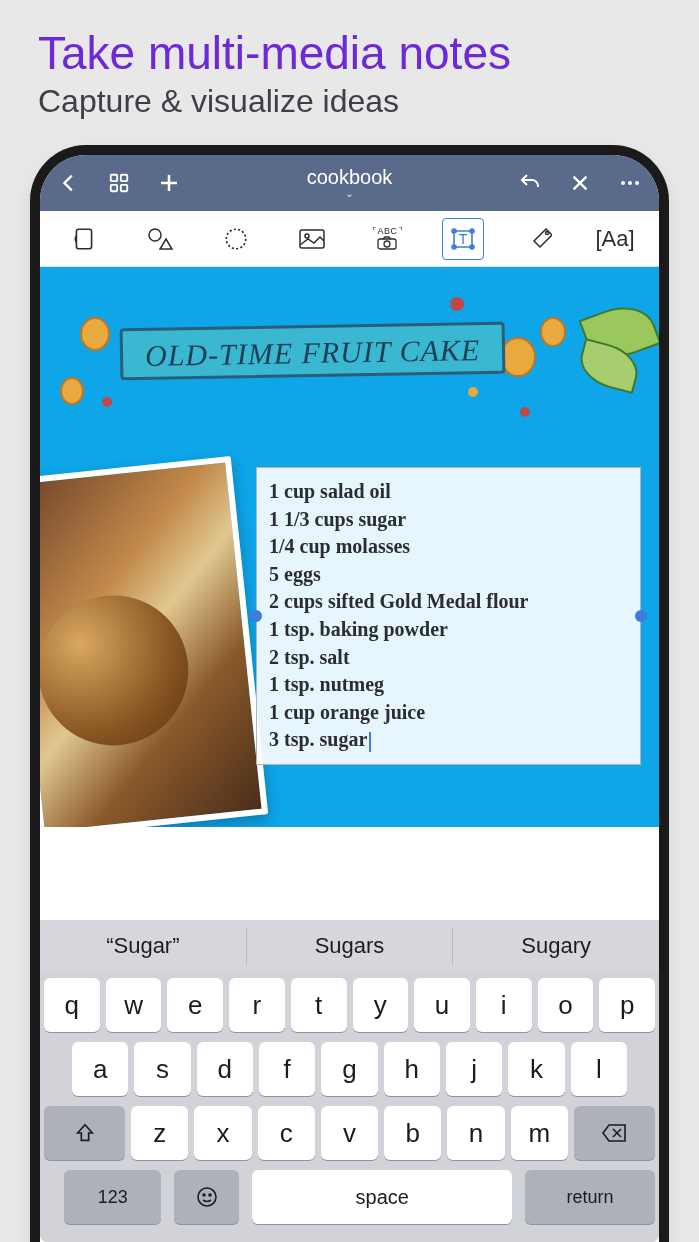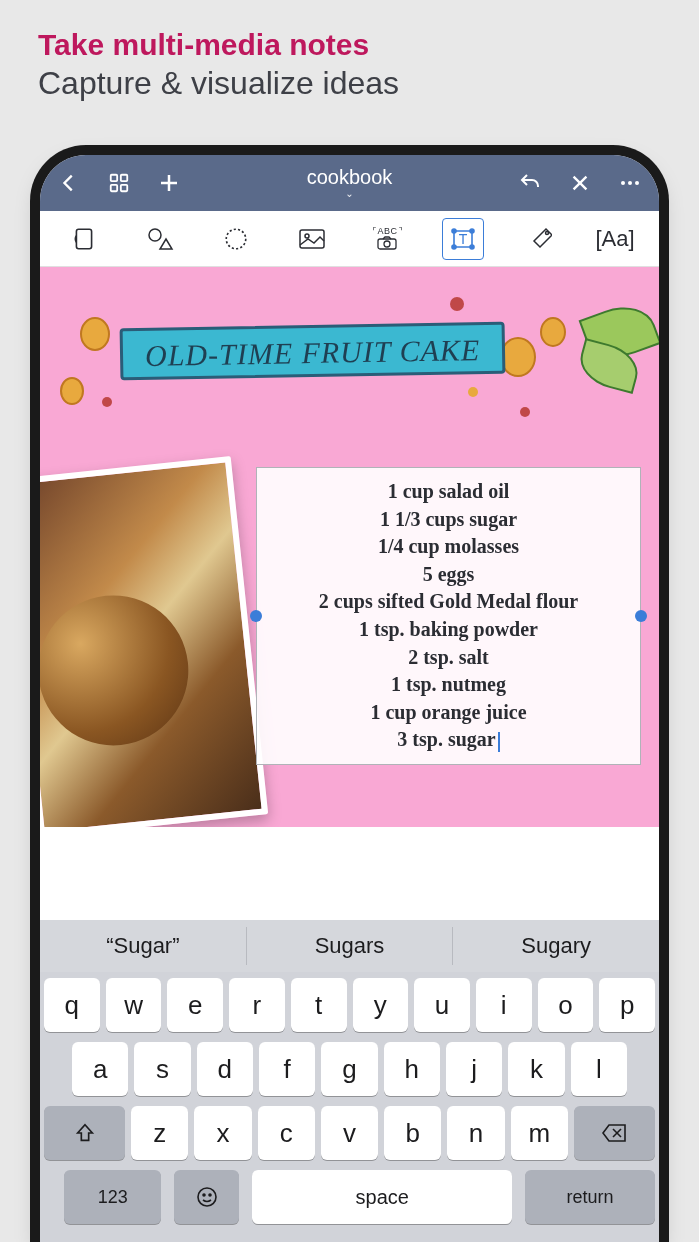--- a/index.html
+++ b/index.html
@@ -15,9 +15,9 @@
   padding: 28px 38px 20px 38px;
 }
 .promo-title {
-  font-size: 30px;
-  font-weight: 700;
-  color: #be185d;
+  font-size: 46px;
+  font-weight: 400;
+  color: #6d28d9;
   line-height: 1.1;
 }
 .promo-subtitle {

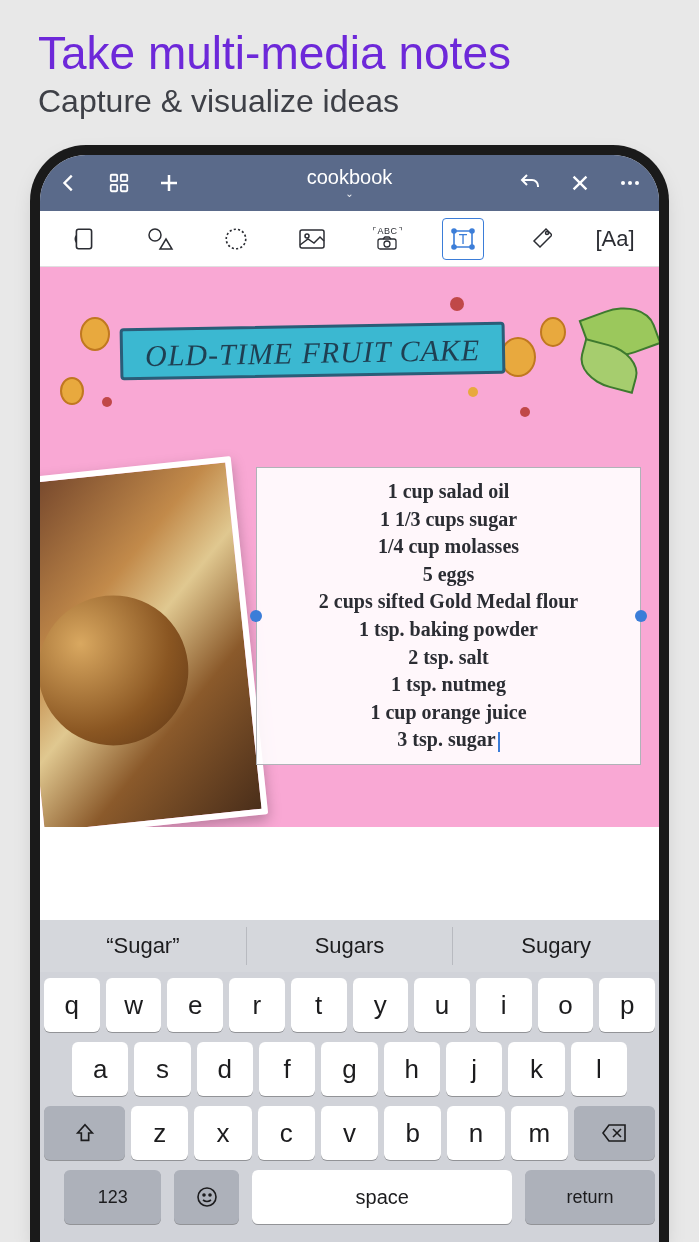--- a/index.html
+++ b/index.html
@@ -74,10 +74,9 @@
 }
 .canvas {
   position: relative;
-  background: #f9a8d4;
+  background: #0ea5e9;
   height: 560px;
   overflow: hidden;
-  text-align: center;
 }
 .title-banner {
   position: absolute;

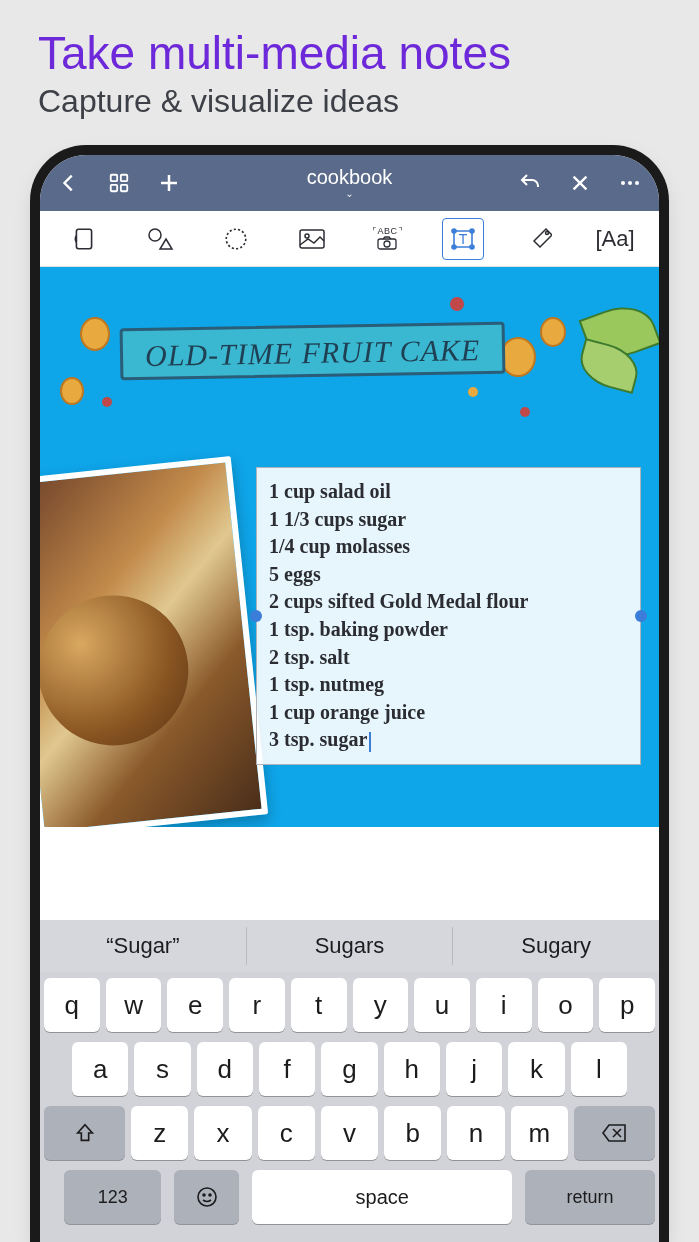--- a/index.html
+++ b/index.html
@@ -176,6 +176,7 @@
   bottom: 0;
   background: #d1d3d9;
   padding-bottom: 4px;
+  border-radius: 7px;
 }
 .suggestion-bar {
   display: flex;

